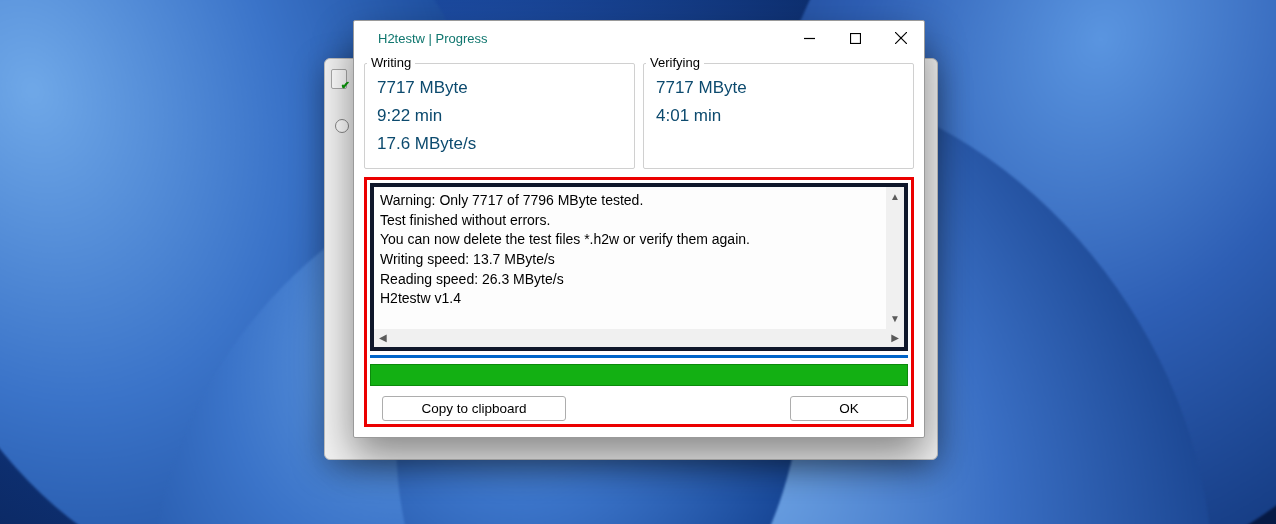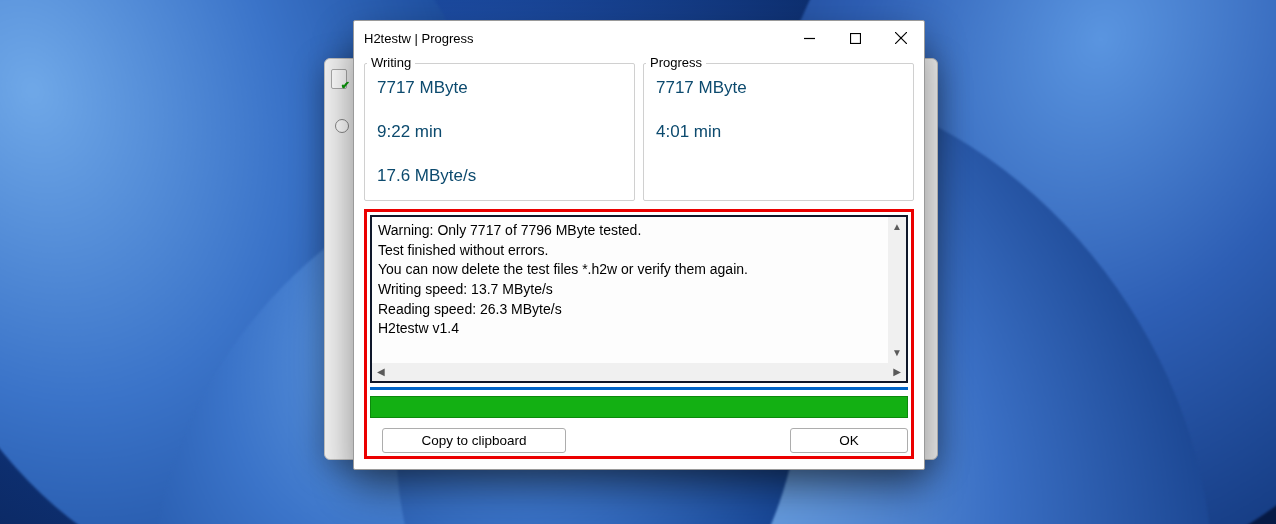--- a/index.html
+++ b/index.html
@@ -88,9 +88,9 @@
       display: flex;
       align-items: center;
       height: 34px;
-      padding-left: 10px;
+      padding-left: 24px;
       font-size: 13px;
-      color: #000000;
+      color: #0f766e;
     }
     .titlebar .title { flex: 1; }
     .titlebar .ctrls { display: flex; }

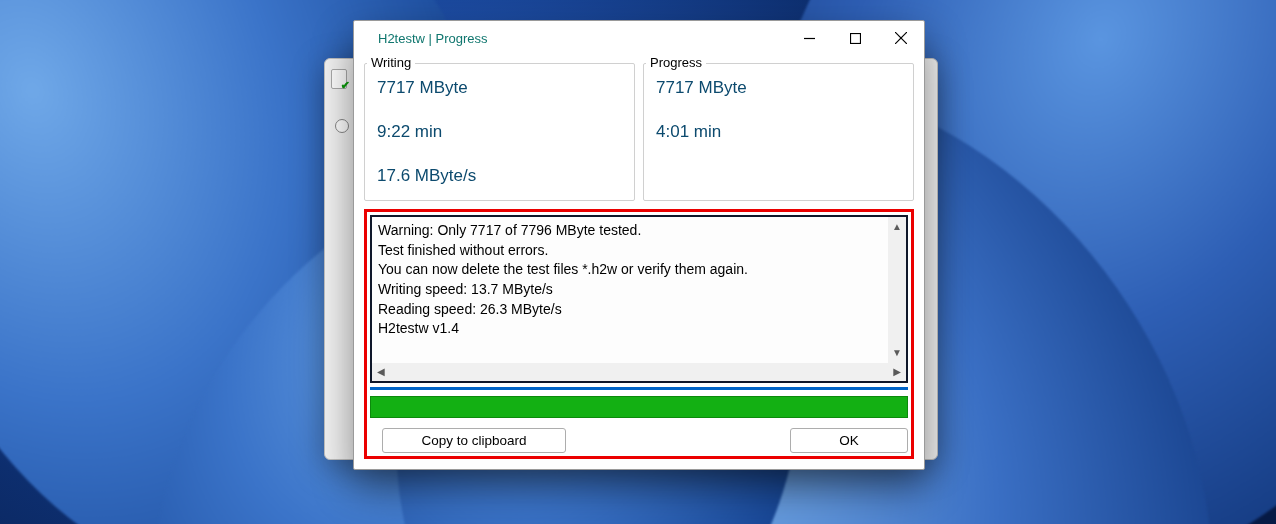--- a/index.html
+++ b/index.html
@@ -241,7 +241,7 @@
         <div class="line">17.6 MByte/s</div>
       </div>
       <div class="stat-group">
-        <span class="legend">Progress</span>
+        <span class="legend">Verifying</span>
         <div class="line">7717 MByte</div>
         <div class="line">4:01 min</div>
       </div>

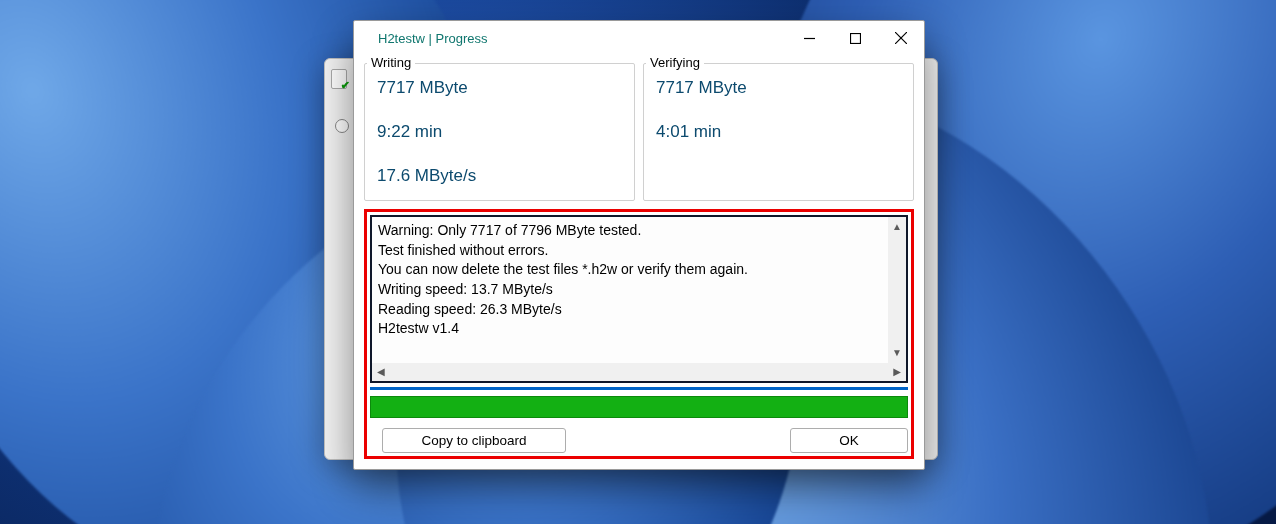--- a/index.html
+++ b/index.html
@@ -124,7 +124,7 @@
       font-size: 13px;
     }
     .stat-group .line { font-size: 17px; line-height: 1.65; color: #0c4a6e; margin-top: 6px; }
-    .stat-group .line + .line { margin-top: 16px; }
+    .stat-group .line + .line { margin-top: 0; }
 
     .highlight {
       margin-top: 8px;

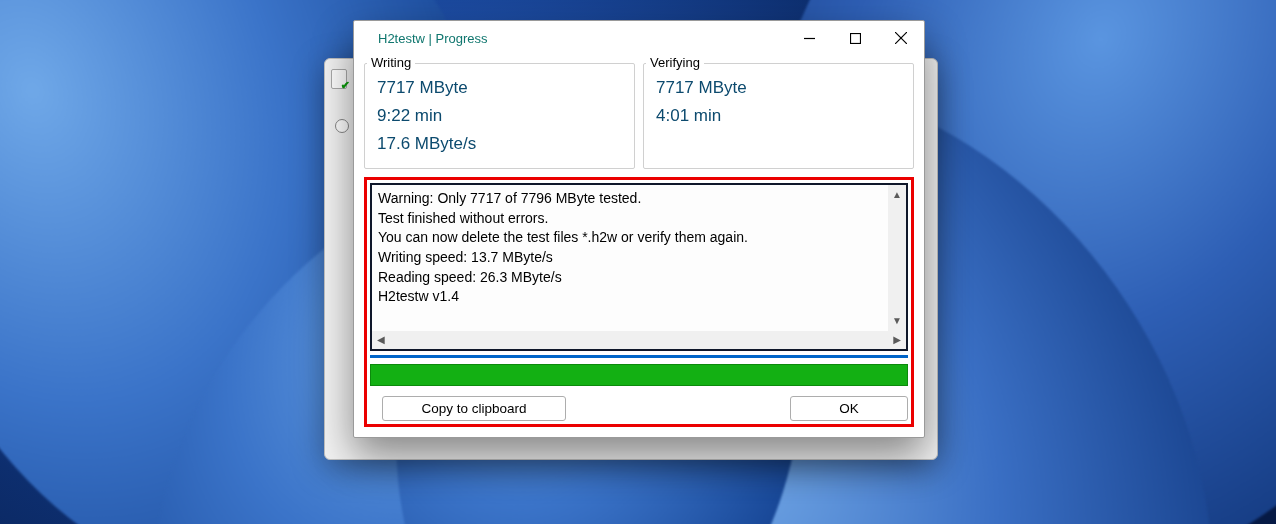--- a/index.html
+++ b/index.html
@@ -132,7 +132,7 @@
       padding: 3px;
     }
     .log-box {
-      border: 2px solid #0f172a;
+      border: 4px solid #0f172a;
       background: #fdfdfd;
       font-size: 14px;
       line-height: 1.4;

